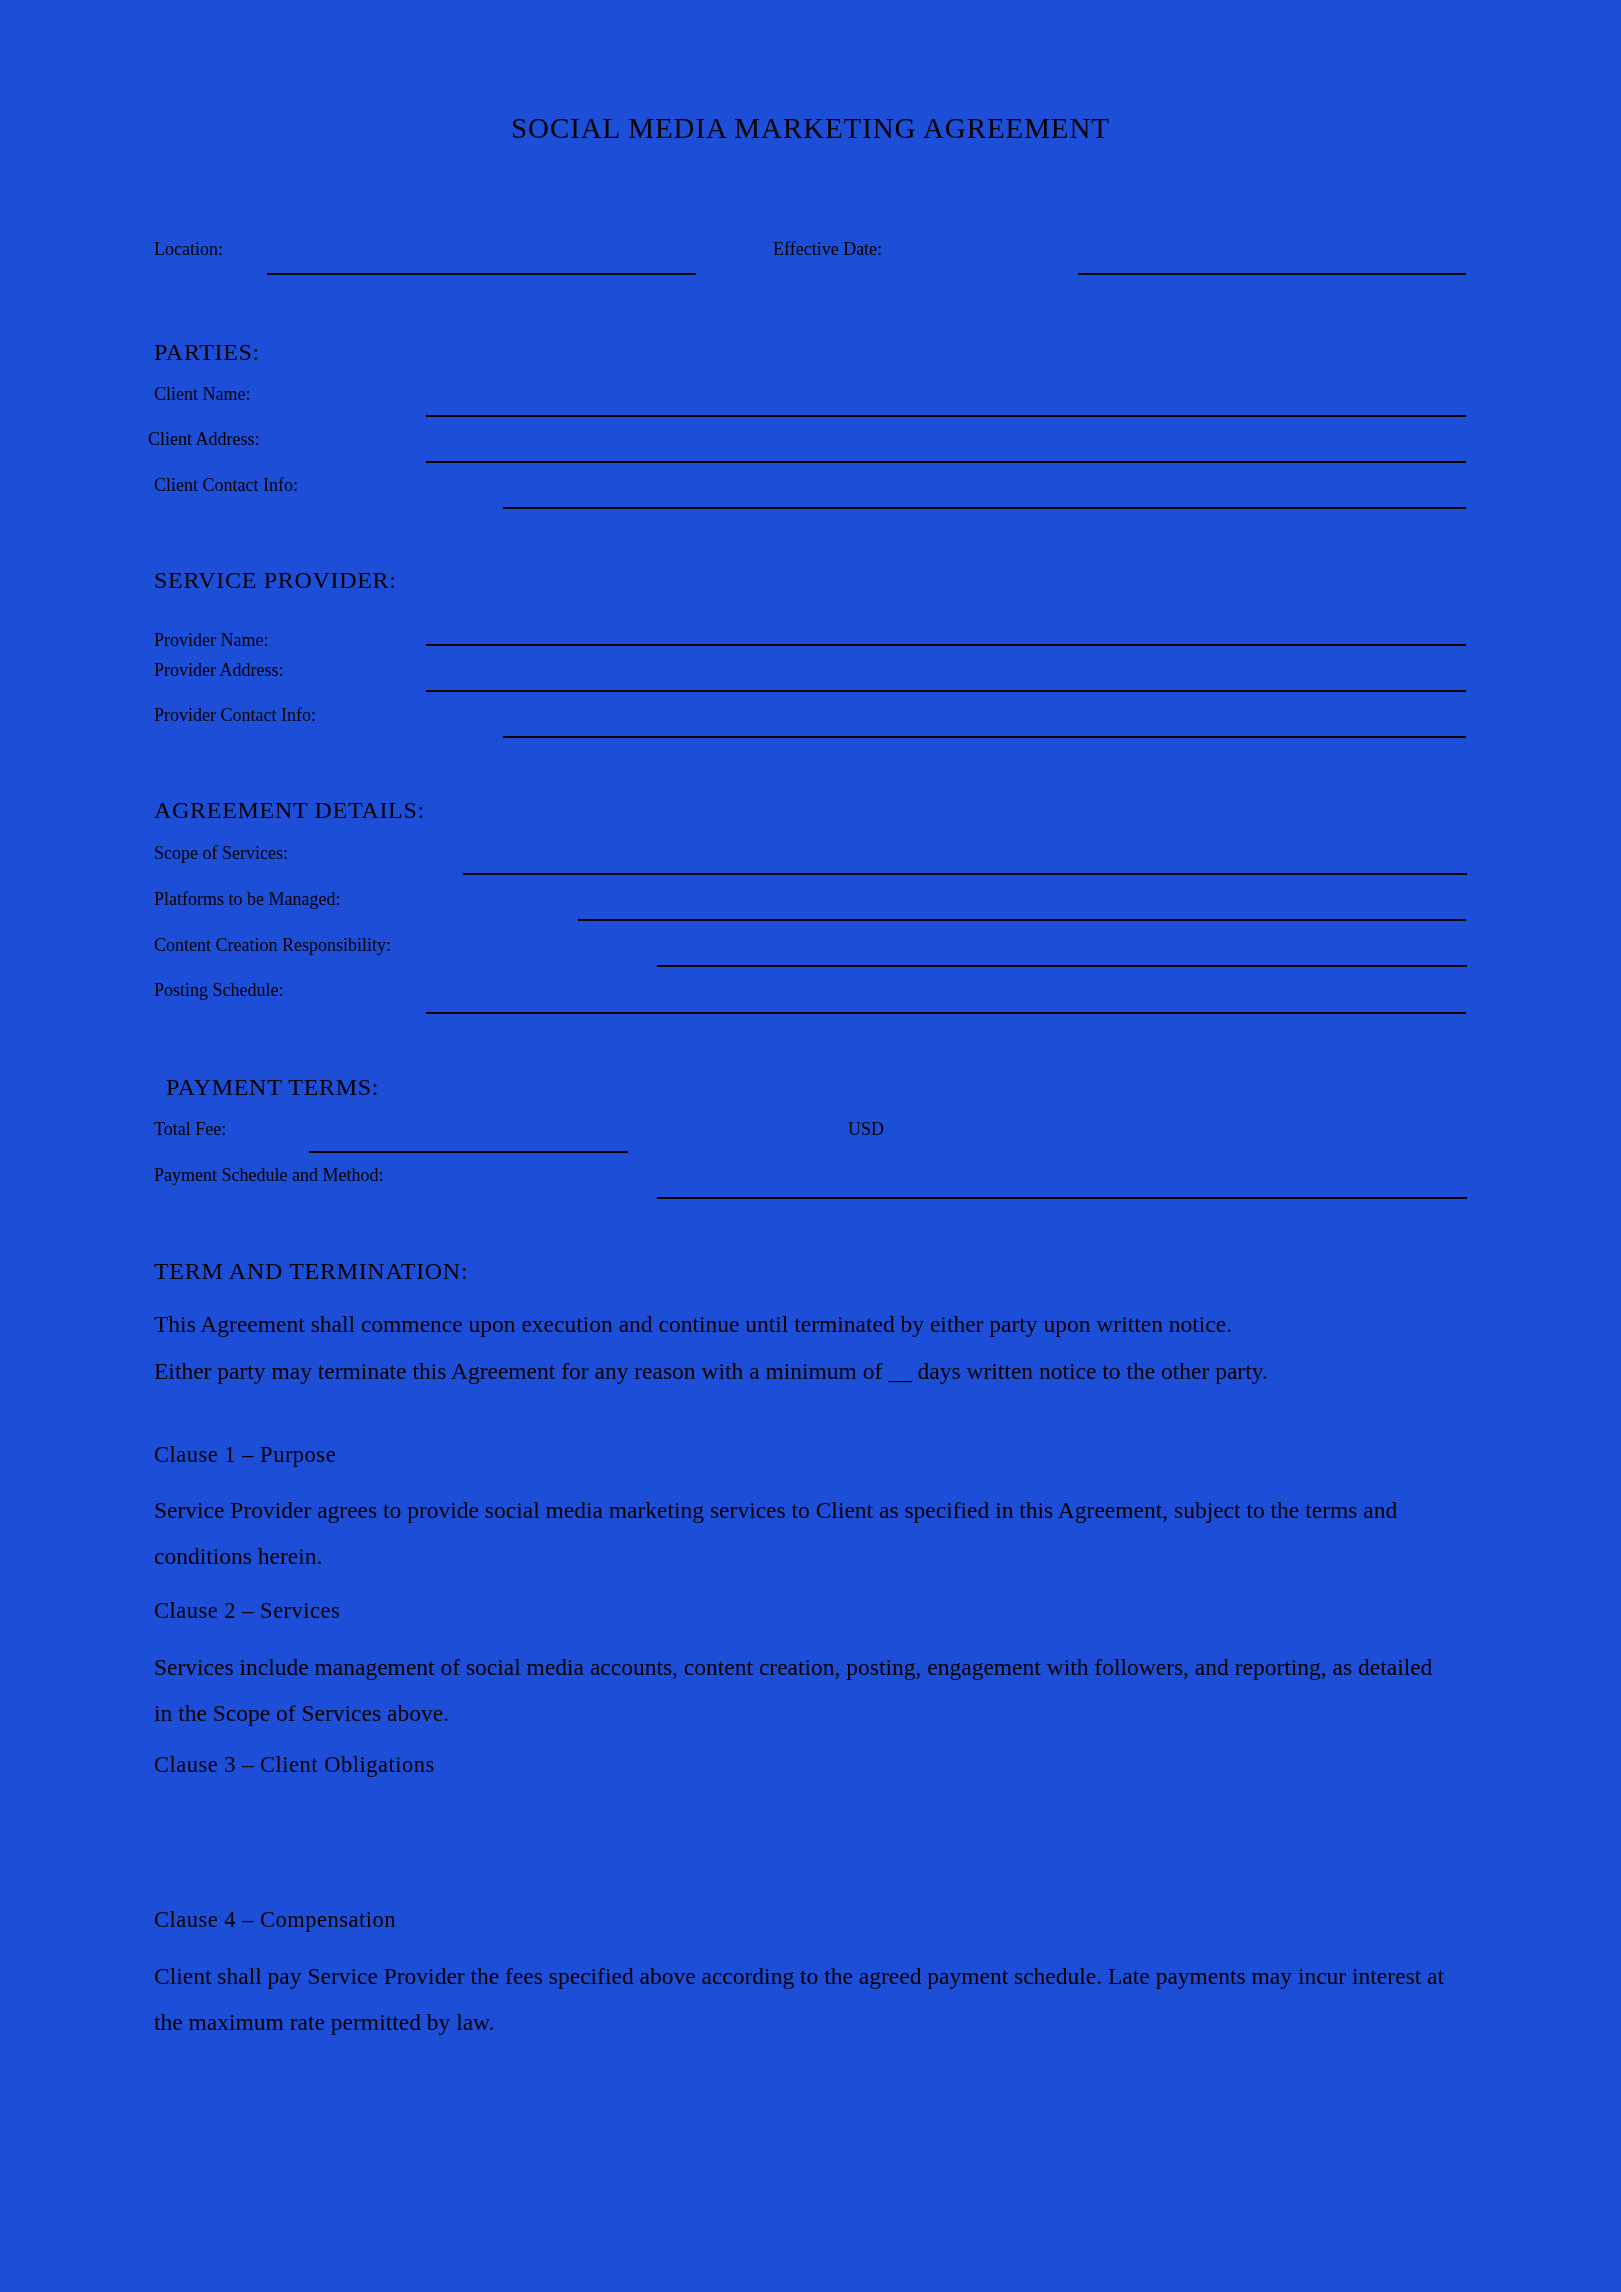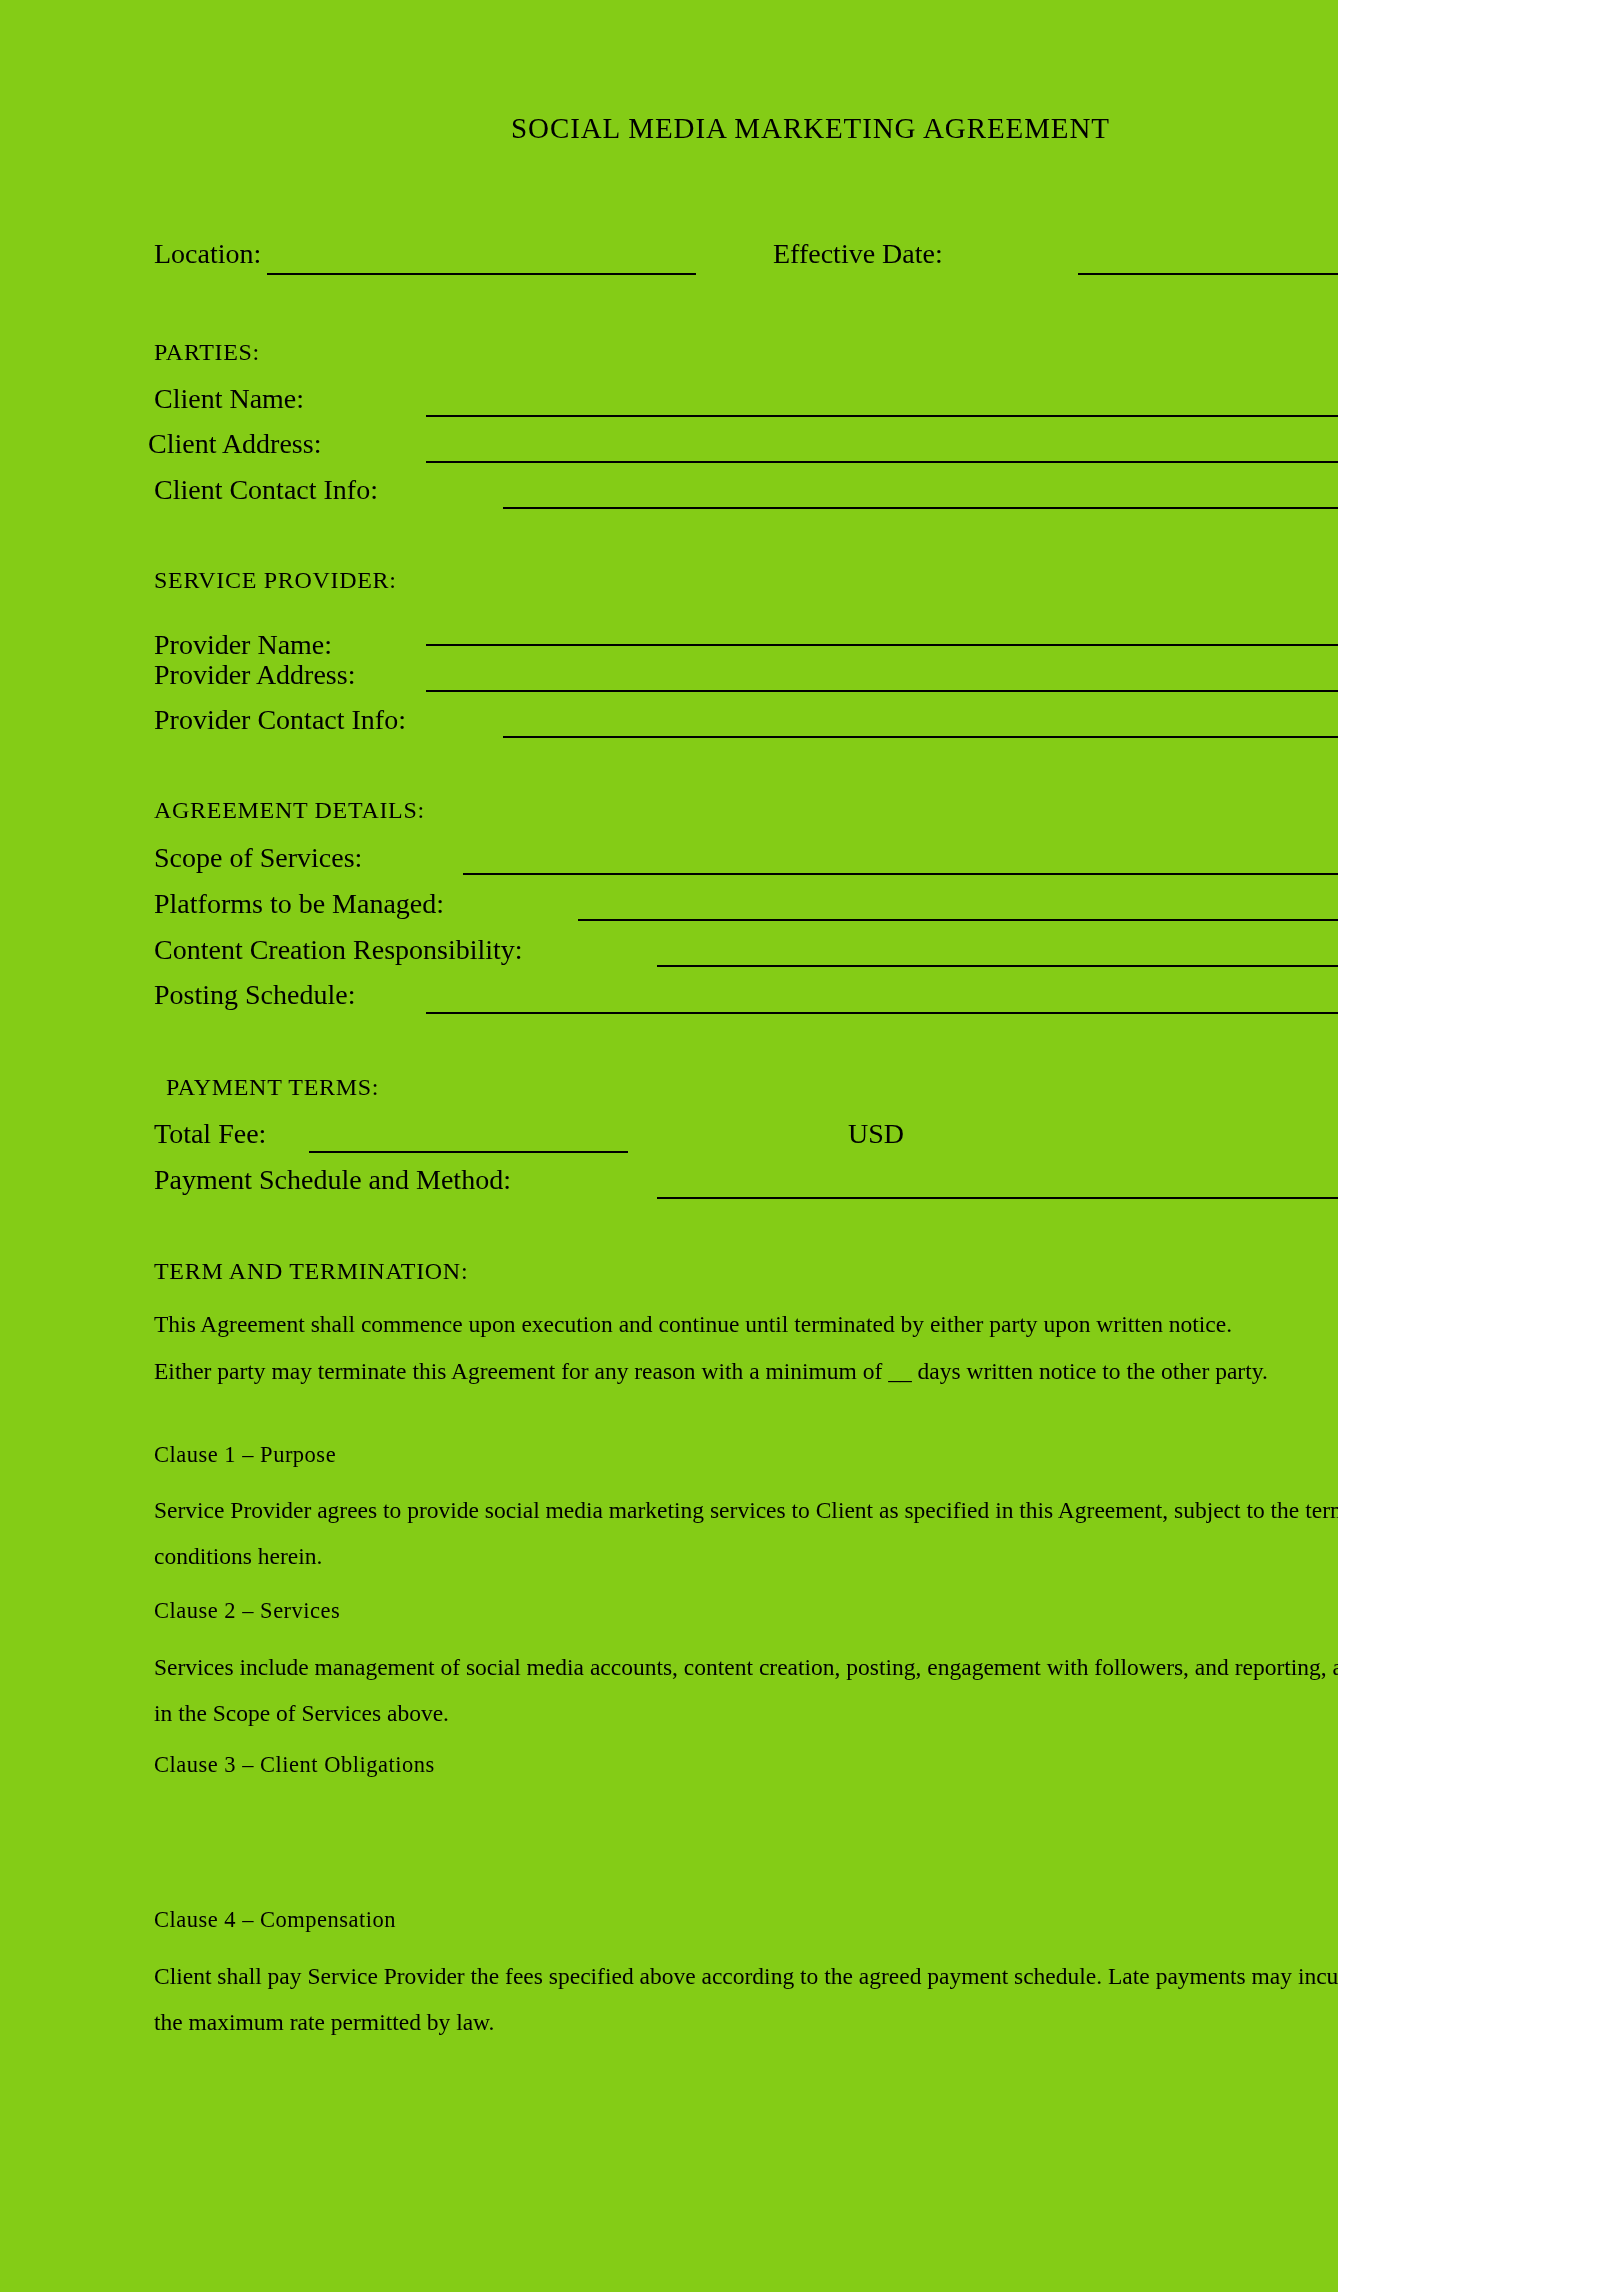--- a/index.html
+++ b/index.html
@@ -13,9 +13,9 @@
   }
   .page {
     position: relative;
-    width: 1338px;
+    width: 1621px;
     height: 2293px;
-    background: #84cc16;
+    background: #1d4ed8;
     box-sizing: border-box;
     overflow: hidden;
   }

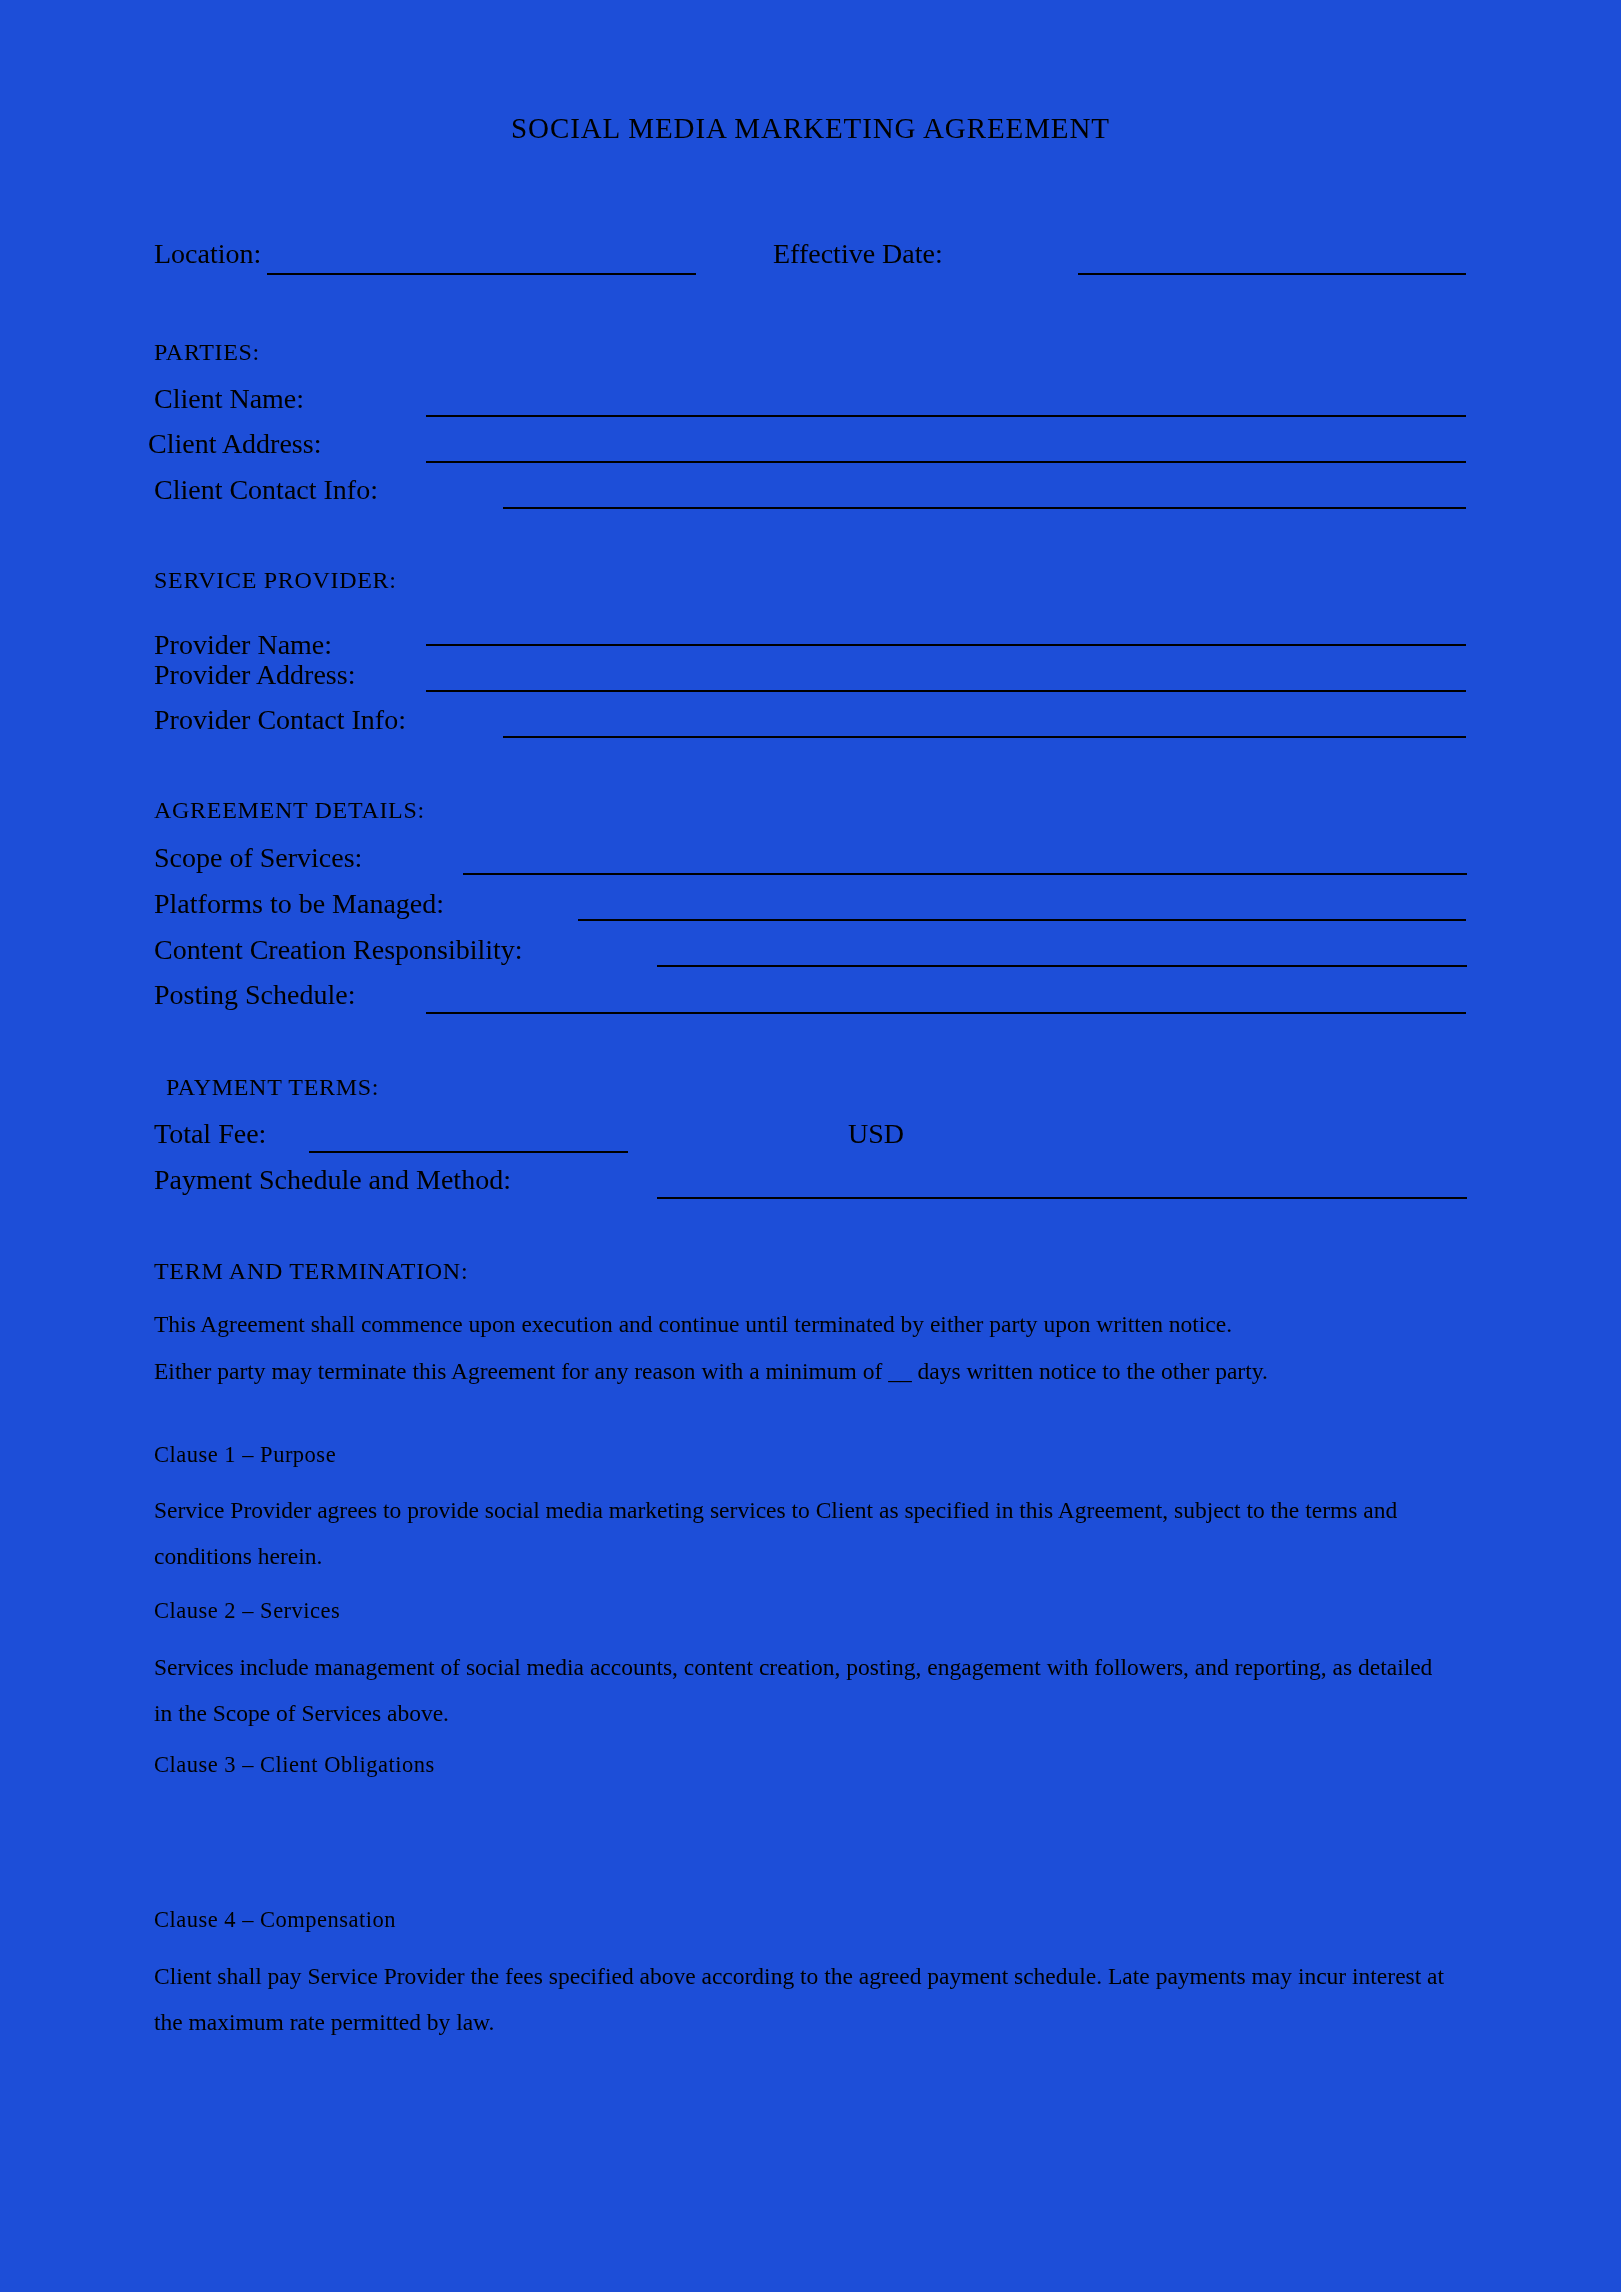--- a/index.html
+++ b/index.html
@@ -36,7 +36,7 @@
   
   .t {
     position: absolute;
-    font-size: 28px;
+    font-size: 18px;
     line-height: 1;
     white-space: nowrap;
   }

